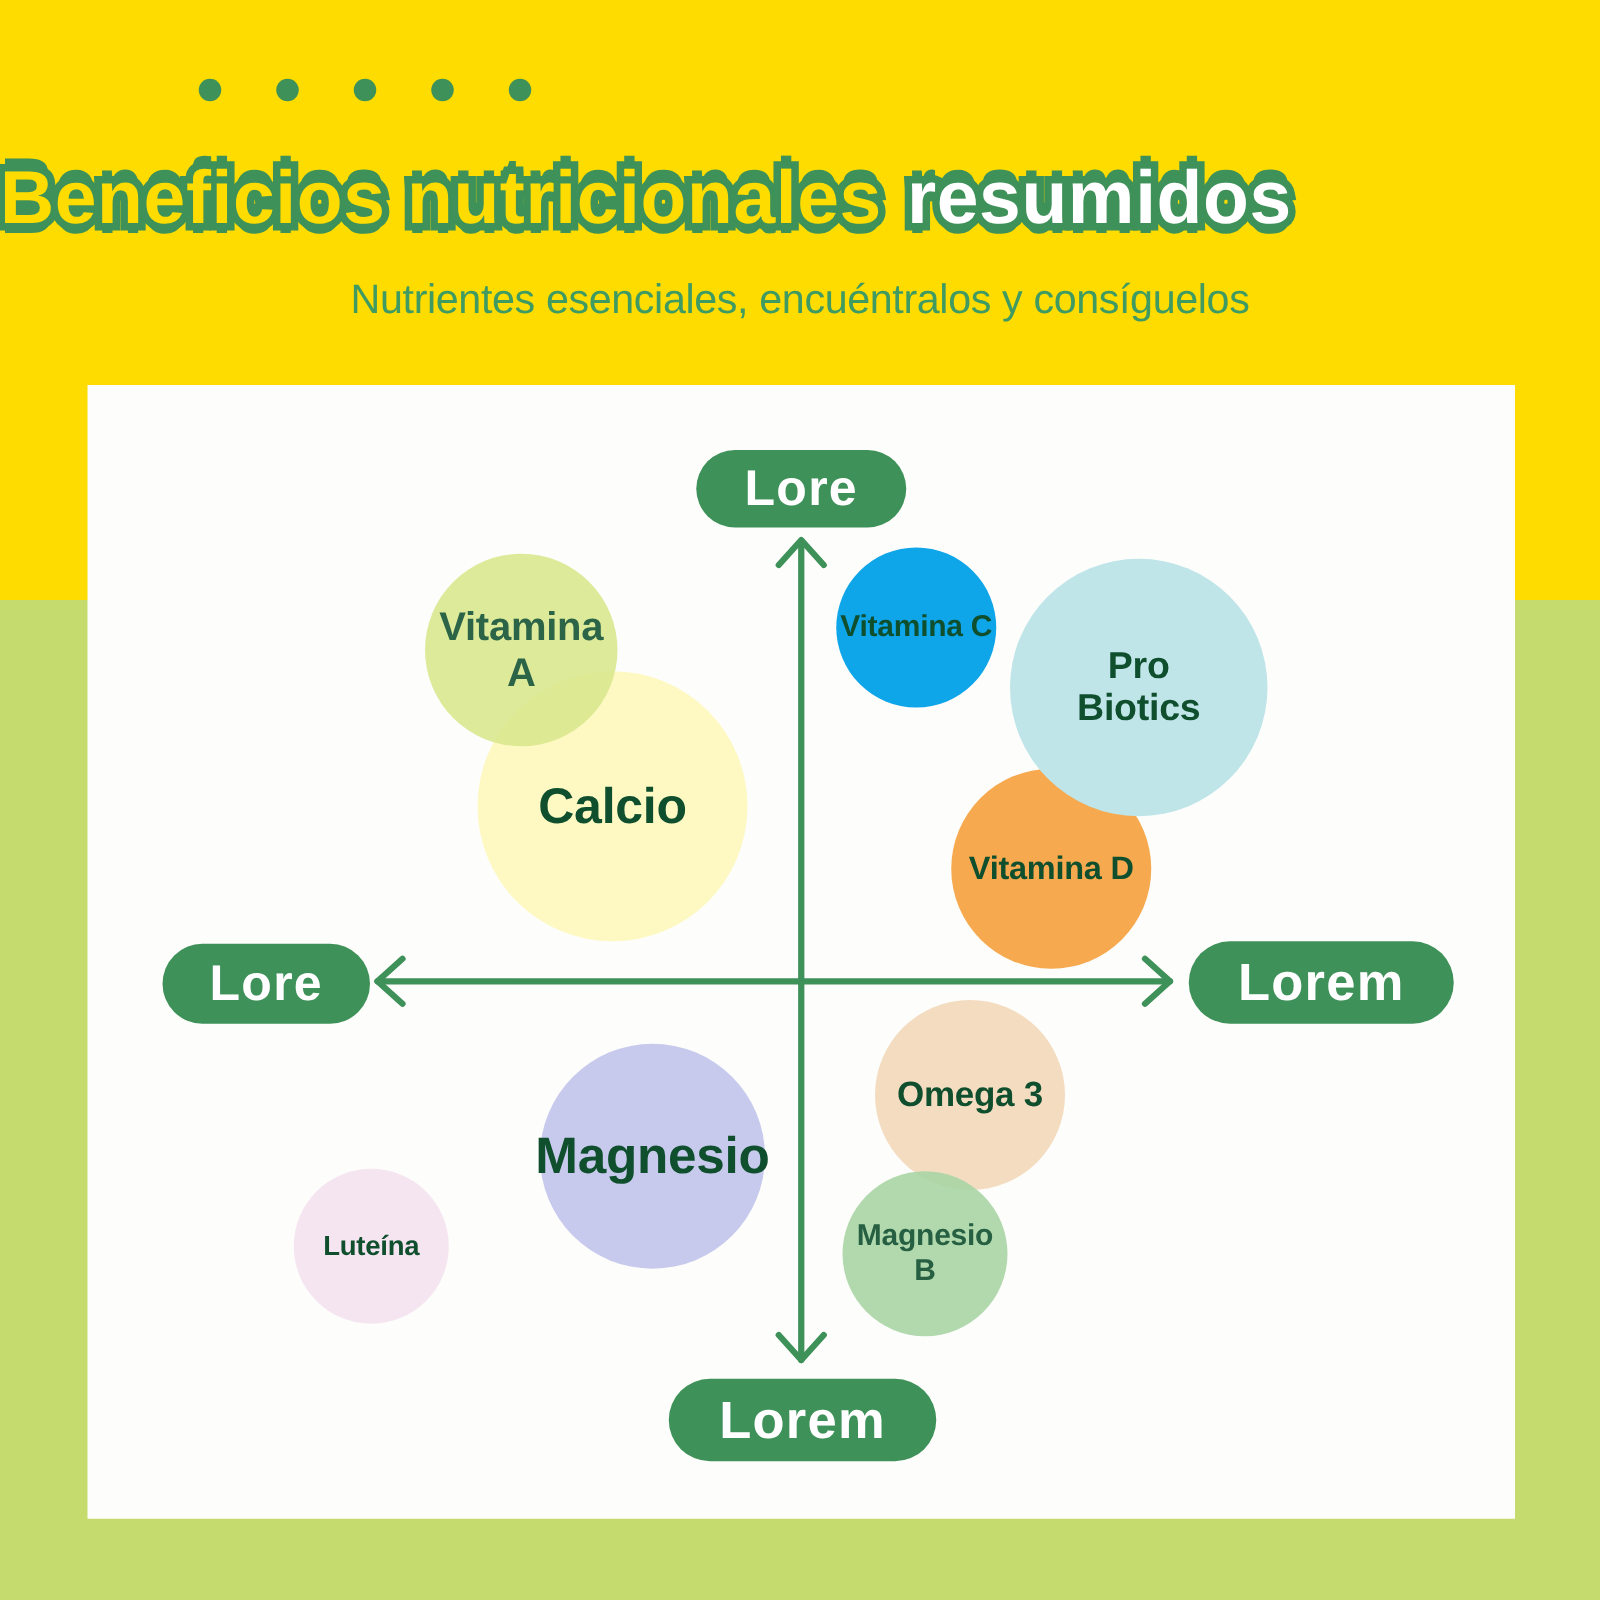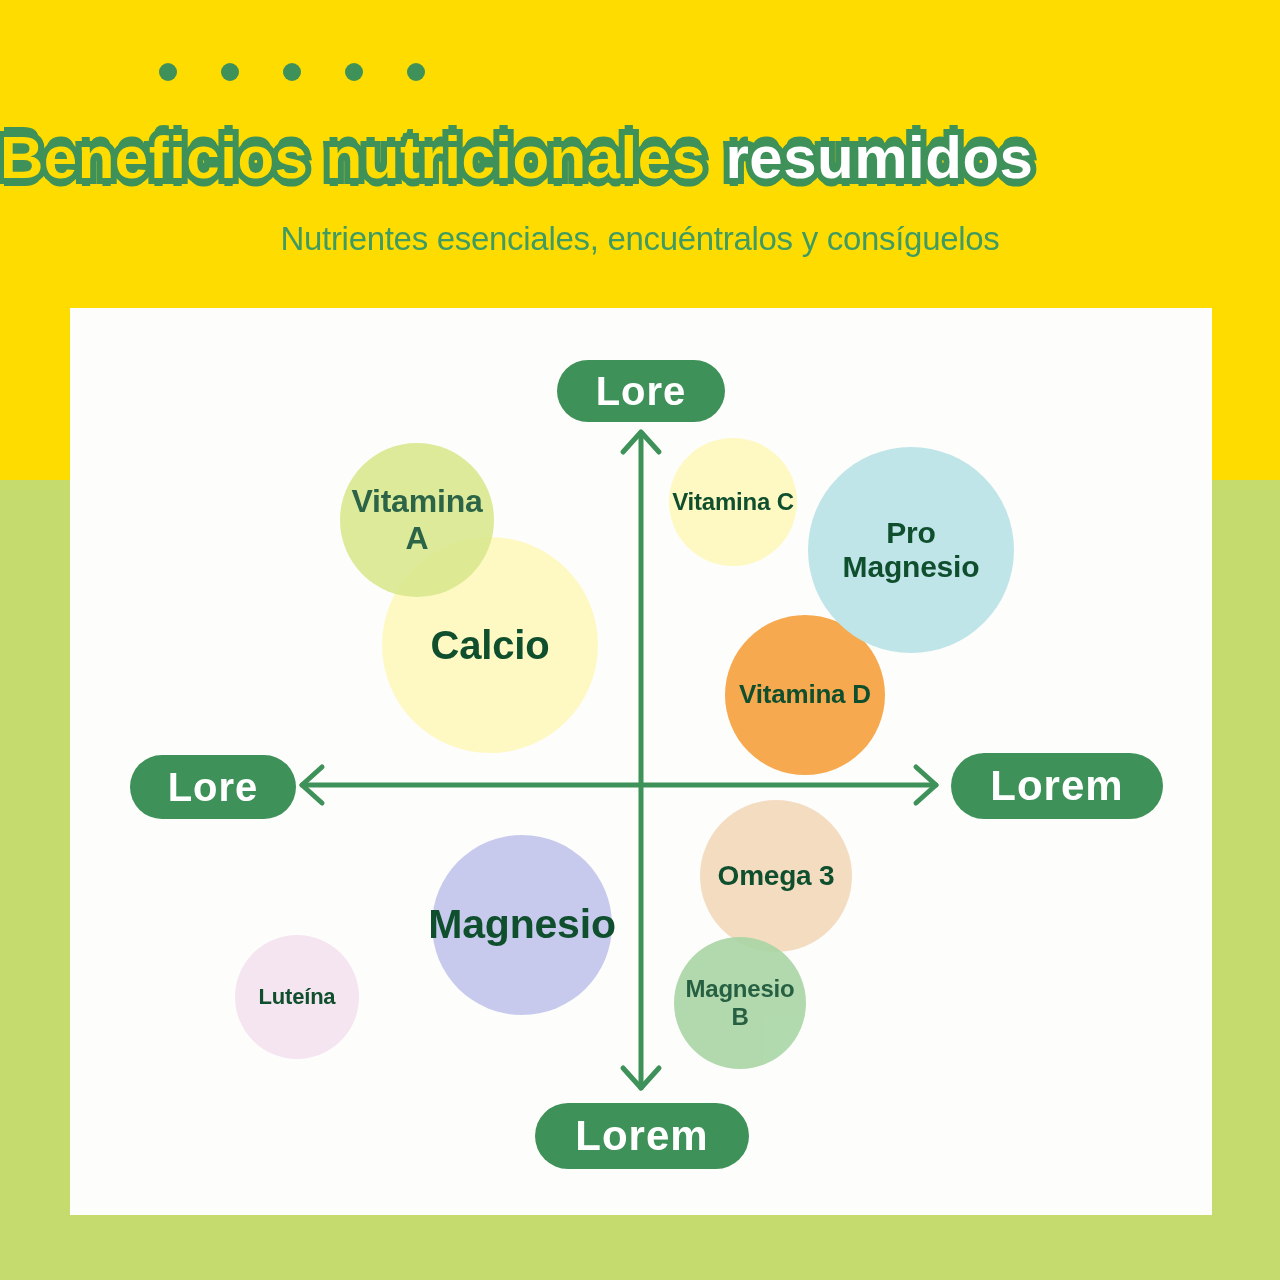--- a/index.html
+++ b/index.html
@@ -102,7 +102,7 @@
       <div class="bubble" style="left: 738px; top: 139px; width: 206px; height: 206px; background: rgb(191, 229, 233);">
         <span class="bubble-label" style="font-size: 30px; max-width: 149px;">Pro Magnesio</span>
       </div>
-      <div class="bubble" style="left: 599px; top: 130px; width: 128px; height: 128px; background: #fef9c3;">
+      <div class="bubble" style="left: 599px; top: 130px; width: 128px; height: 128px; background: #0ea5e9;">
         <span class="bubble-label" style="font-size: 24px;">Vitamina C</span>
       </div>
       <div class="bubble" style="left: 630px; top: 492px; width: 152px; height: 152px; background: rgb(244, 220, 193);">

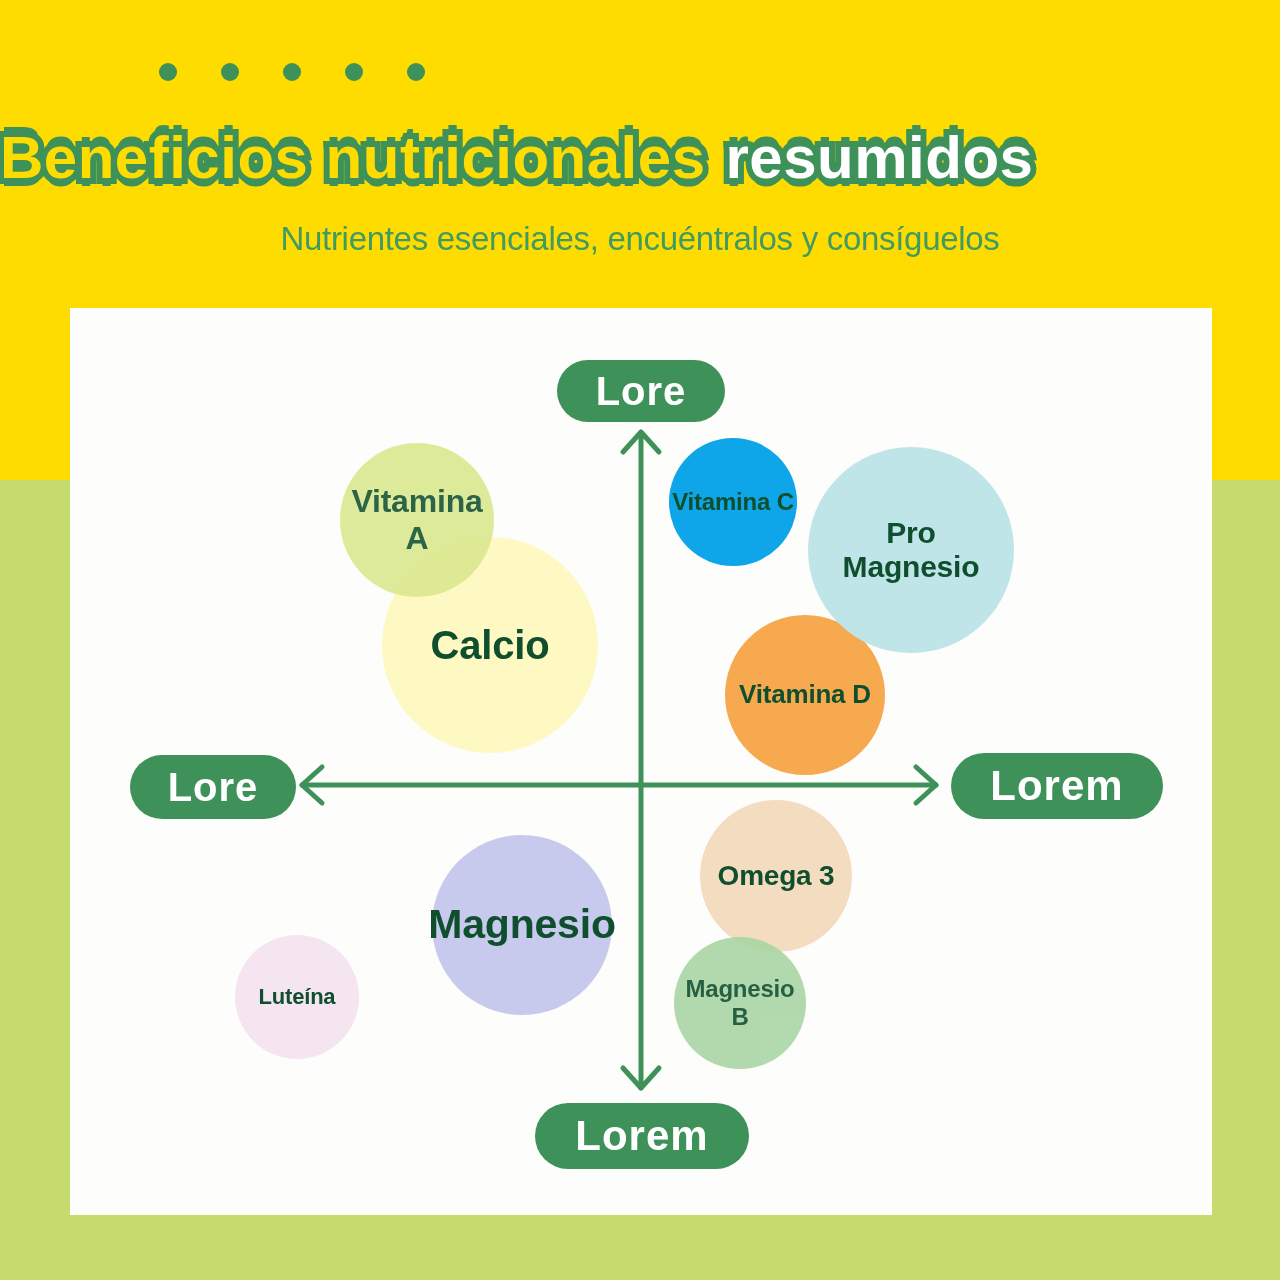--- a/index.html
+++ b/index.html
@@ -100,7 +100,7 @@
         <span class="bubble-label" style="font-size: 26px;">Vitamina D</span>
       </div>
       <div class="bubble" style="left: 738px; top: 139px; width: 206px; height: 206px; background: rgb(191, 229, 233);">
-        <span class="bubble-label" style="font-size: 30px; max-width: 149px;">Pro Magnesio</span>
+        <span class="bubble-label" style="font-size: 30px; max-width: 149px;">Pro Biotics</span>
       </div>
       <div class="bubble" style="left: 599px; top: 130px; width: 128px; height: 128px; background: #0ea5e9;">
         <span class="bubble-label" style="font-size: 24px;">Vitamina C</span>

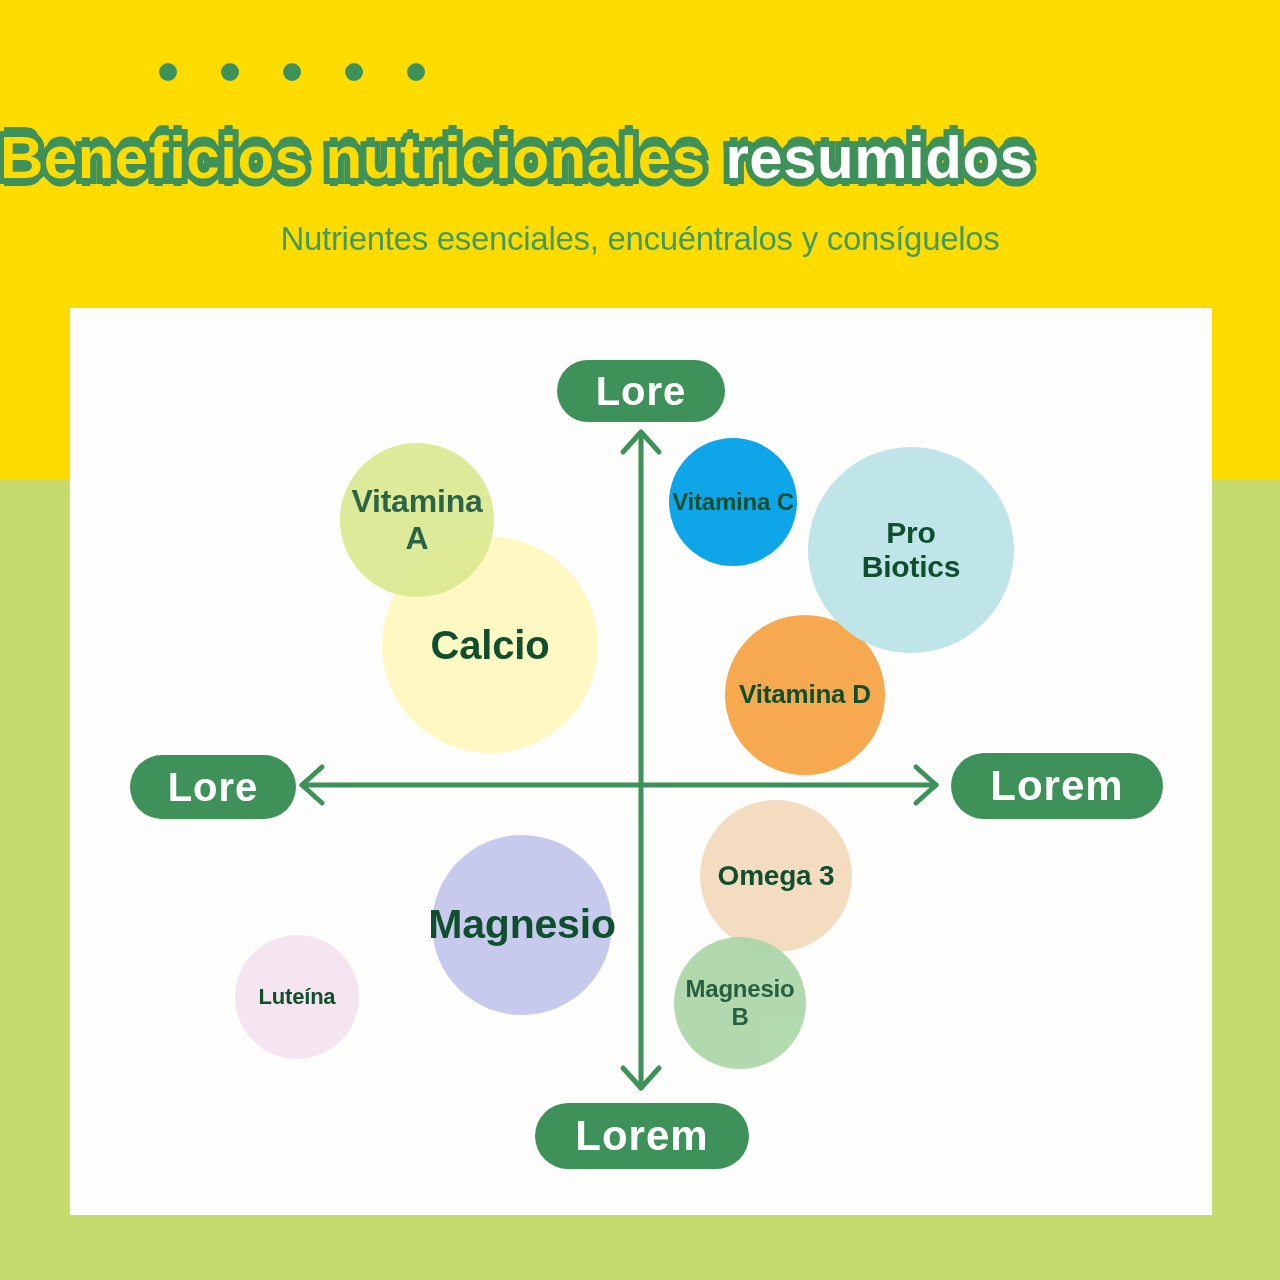--- a/index.html
+++ b/index.html
@@ -96,7 +96,7 @@
       <div class="bubble" style="left: 270px; top: 135px; width: 154px; height: 154px; background: rgb(217, 232, 141); opacity: 0.88;">
         <span class="bubble-label" style="font-size: 32px;">Vitamina A</span>
       </div>
-      <div class="bubble" style="left: 655px; top: 307px; width: 160px; height: 160px; background: rgb(246, 169, 78);">
+      <div class="bubble" style="left: 691px; top: 307px; width: 160px; height: 160px; background: rgb(246, 169, 78);">
         <span class="bubble-label" style="font-size: 26px;">Vitamina D</span>
       </div>
       <div class="bubble" style="left: 738px; top: 139px; width: 206px; height: 206px; background: rgb(191, 229, 233);">

